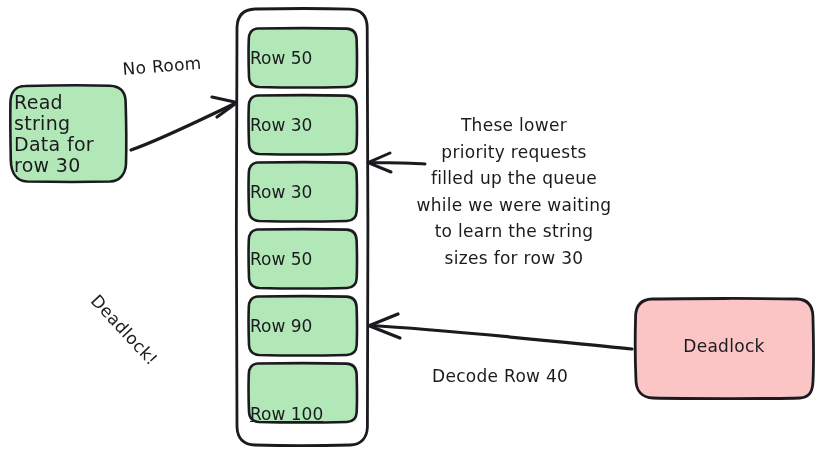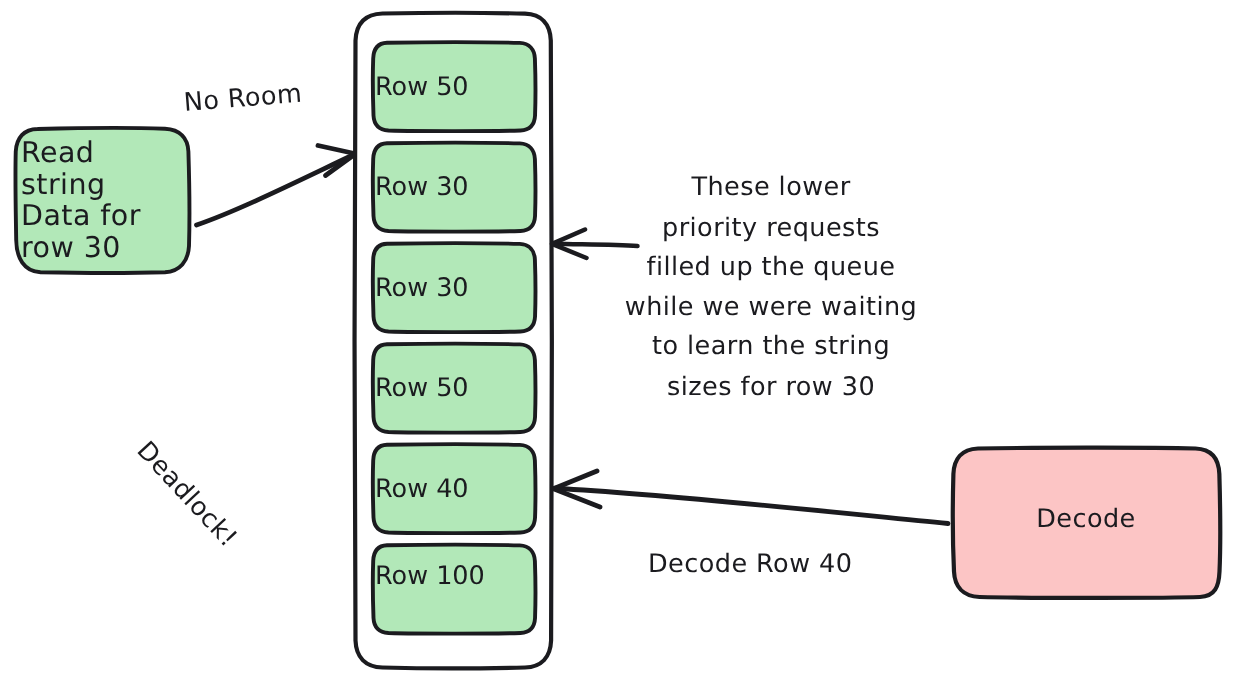--- a/index.html
+++ b/index.html
@@ -180,7 +180,7 @@
   <div class="row-label" style="left:250px; top:115px;">Row 30</div>
   <div class="row-label" style="left:250px; top:182px;">Row 30</div>
   <div class="row-label" style="left:250px; top:249px;">Row 50</div>
-  <div class="row-label" style="left:250px; top:316px;">Row 40</div>
+  <div class="row-label" style="left:250px; top:316px;">Row 90</div>
   <div class="row-label" style="left:250px; top:374px;">Row 100</div>
 
   <div class="hand-text" id="queue-annotation">These lower

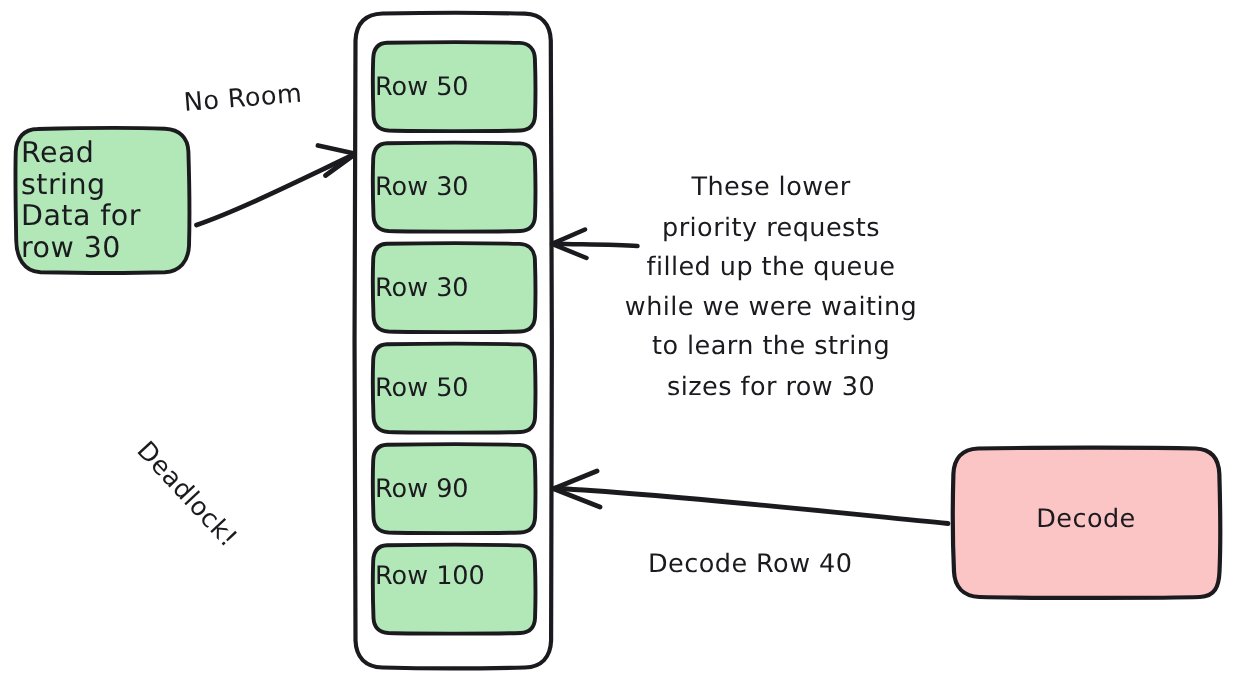--- a/index.html
+++ b/index.html
@@ -194,7 +194,7 @@
 
   <div class="hand-text" id="decode-label">Decode Row 40</div>
 
-  <div class="hand-text" id="decoder-label">Decode</div>
+  <div class="hand-text" id="decoder-label">Deadlock</div>
 
 </div>
 

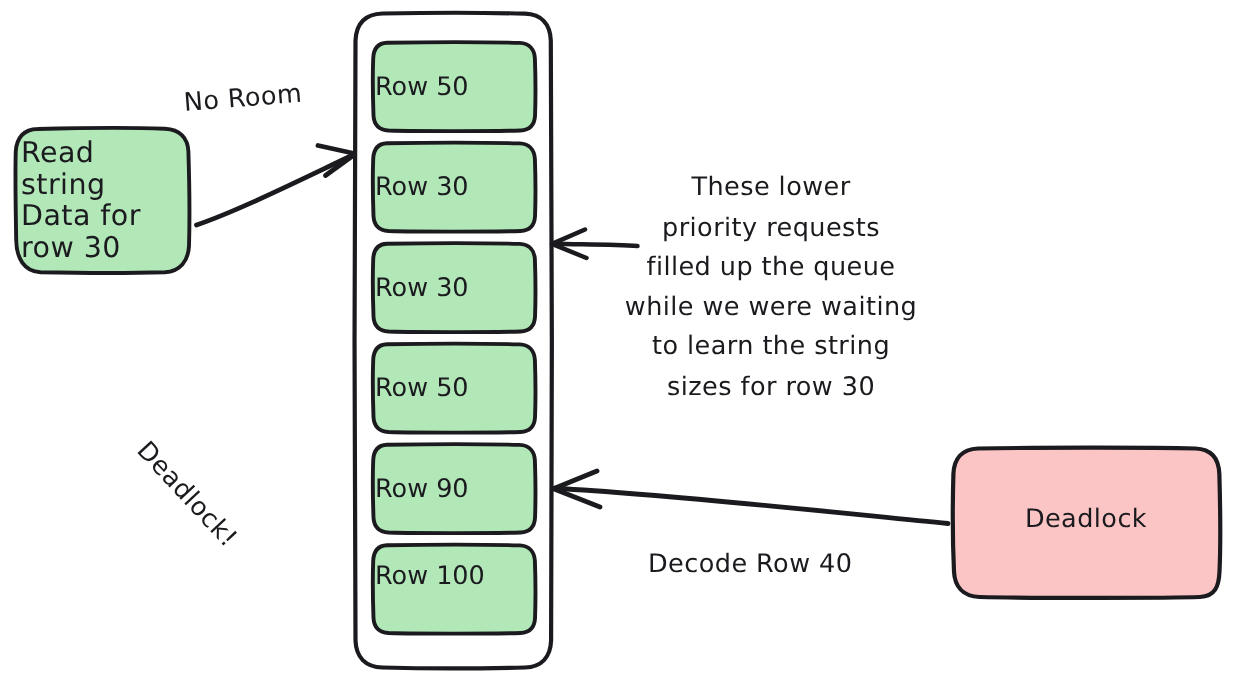--- a/index.html
+++ b/index.html
@@ -181,7 +181,7 @@
   <div class="row-label" style="left:250px; top:182px;">Row 30</div>
   <div class="row-label" style="left:250px; top:249px;">Row 50</div>
   <div class="row-label" style="left:250px; top:316px;">Row 90</div>
-  <div class="row-label" style="left:250px; top:374px;">Row 100</div>
+  <div class="row-label" style="left:250px; top:404px;text-decoration:underline;">Row 100</div>
 
   <div class="hand-text" id="queue-annotation">These lower
 priority requests

